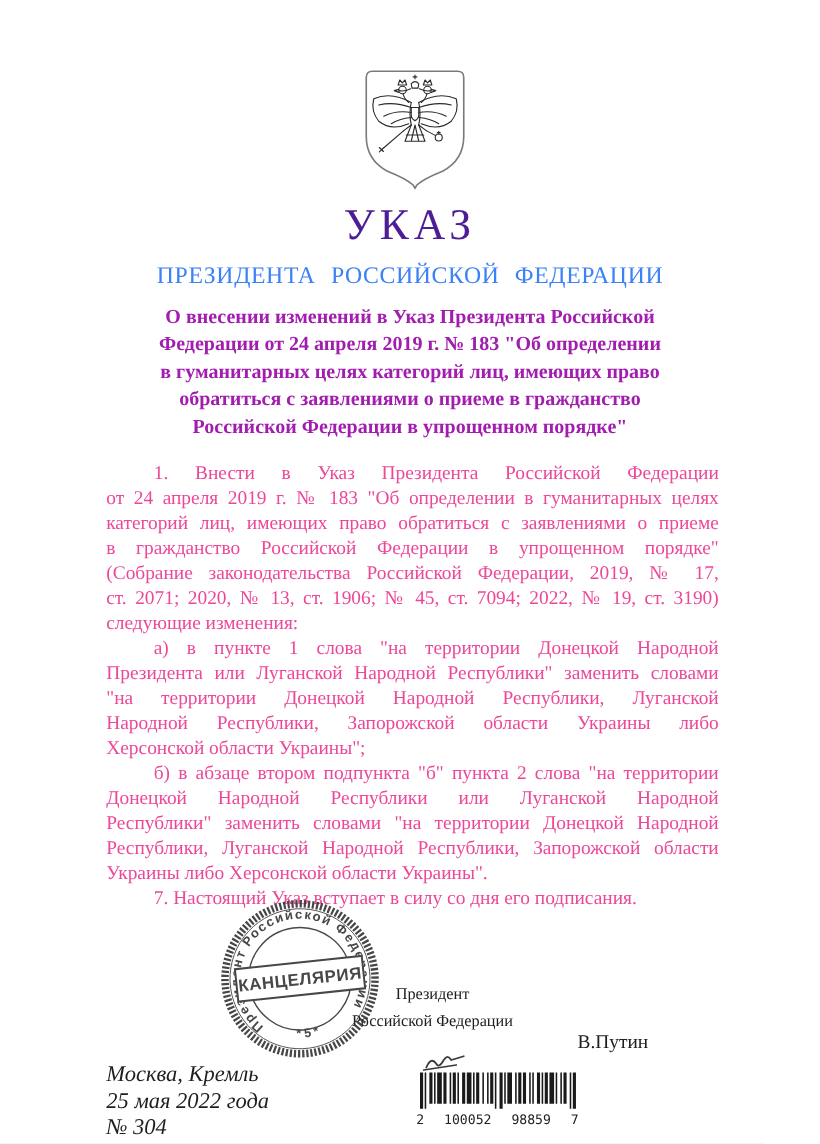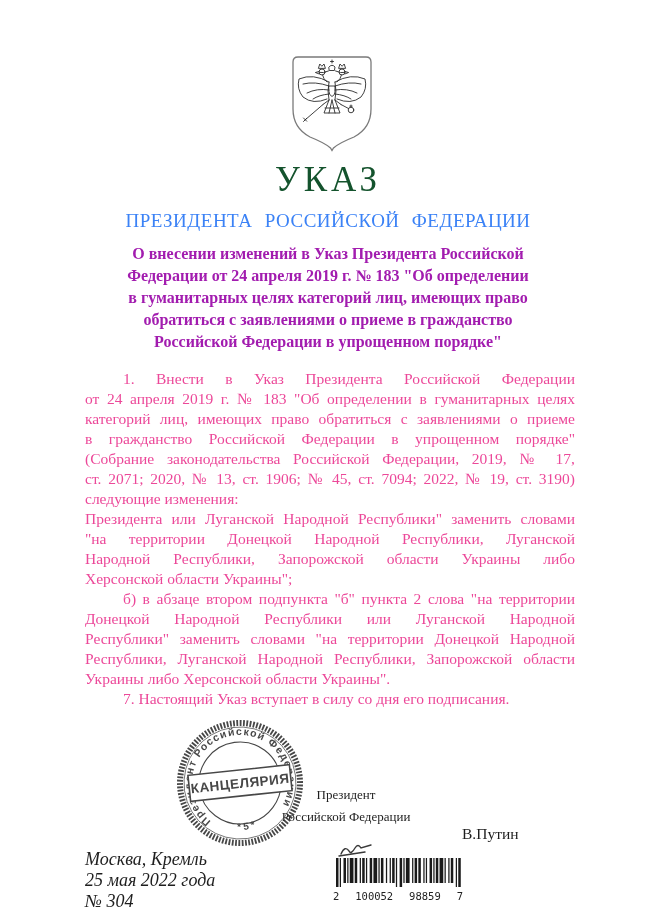--- a/index.html
+++ b/index.html
@@ -14,7 +14,7 @@
   .emblem { left:289px; top:53px; width:86px; height:100px; }
   .doc-type {
     left:0; top:160px; width:656px; text-align:center;
-    font-size:35px; font-weight:400; letter-spacing:4px; color:#14532d;
+    font-size:35px; font-weight:400; letter-spacing:4px; color:#4c1d95;
   }
   .issuer {
     left:0; top:210px; width:656px; text-align:center;

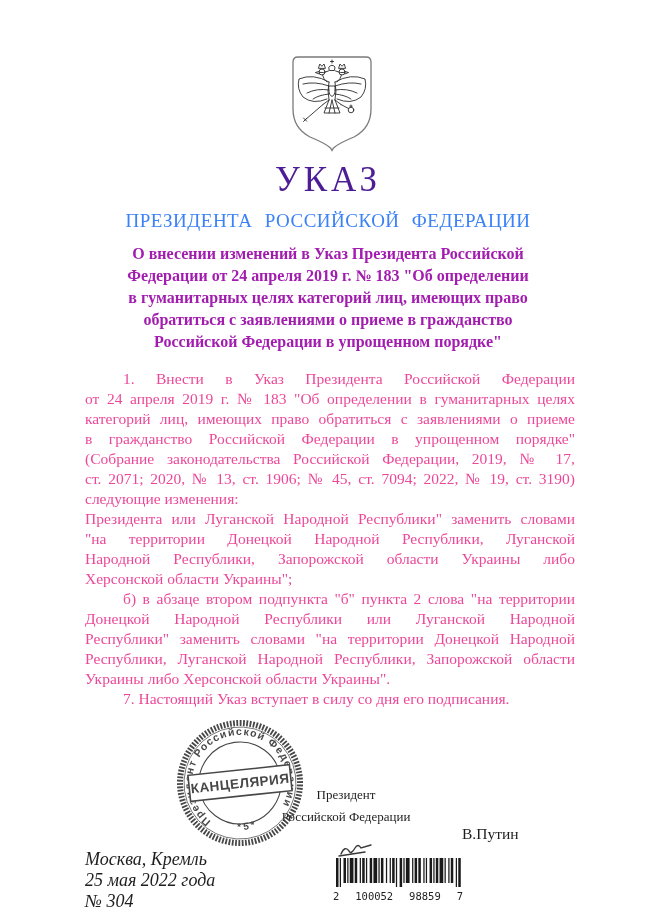--- a/index.html
+++ b/index.html
@@ -109,6 +109,7 @@
       <div class="bline">(Собрание законодательства Российской Федерации, 2019, № 17,</div>
       <div class="bline">ст. 2071; 2020, № 13, ст. 1906; № 45, ст. 7094; 2022, № 19, ст. 3190)</div>
       <div class="bline last">следующие изменения:</div>
+      <div class="bline indent">а) в пункте 1 слова "на территории Донецкой Народной</div>
       <div class="bline">Президента или Луганской Народной Республики" заменить словами</div>
       <div class="bline">"на территории Донецкой Народной Республики, Луганской</div>
       <div class="bline">Народной Республики, Запорожской области Украины либо</div>

